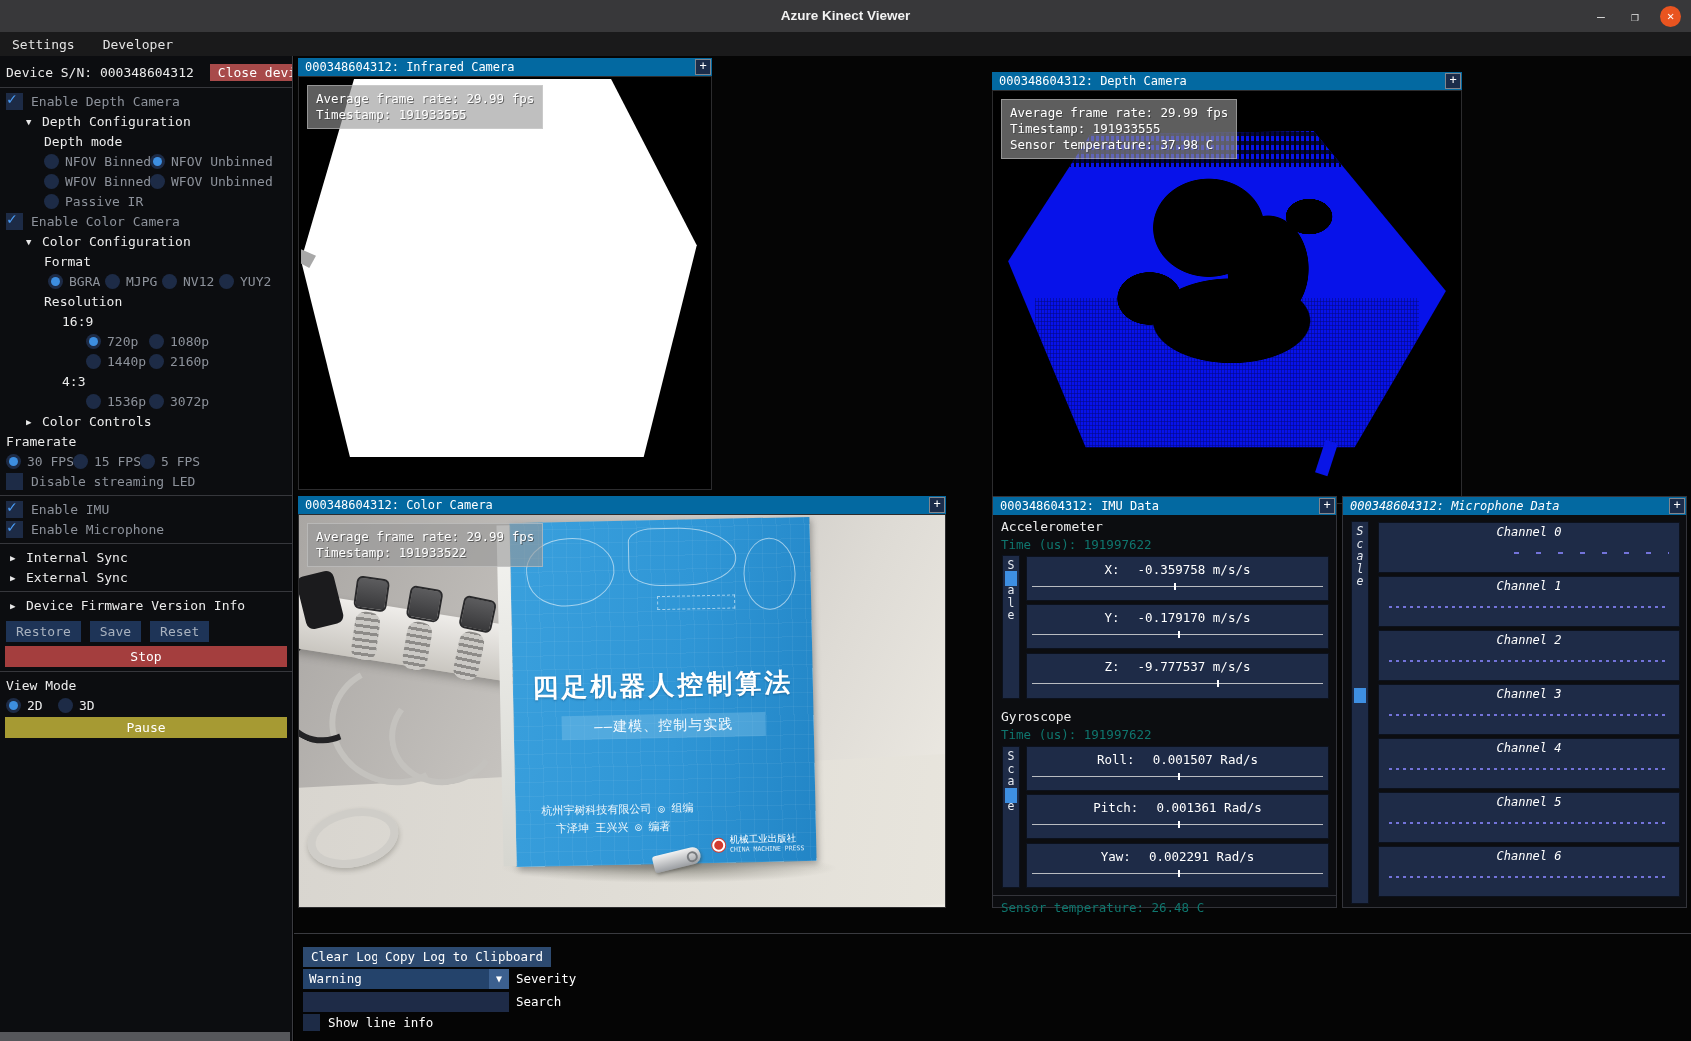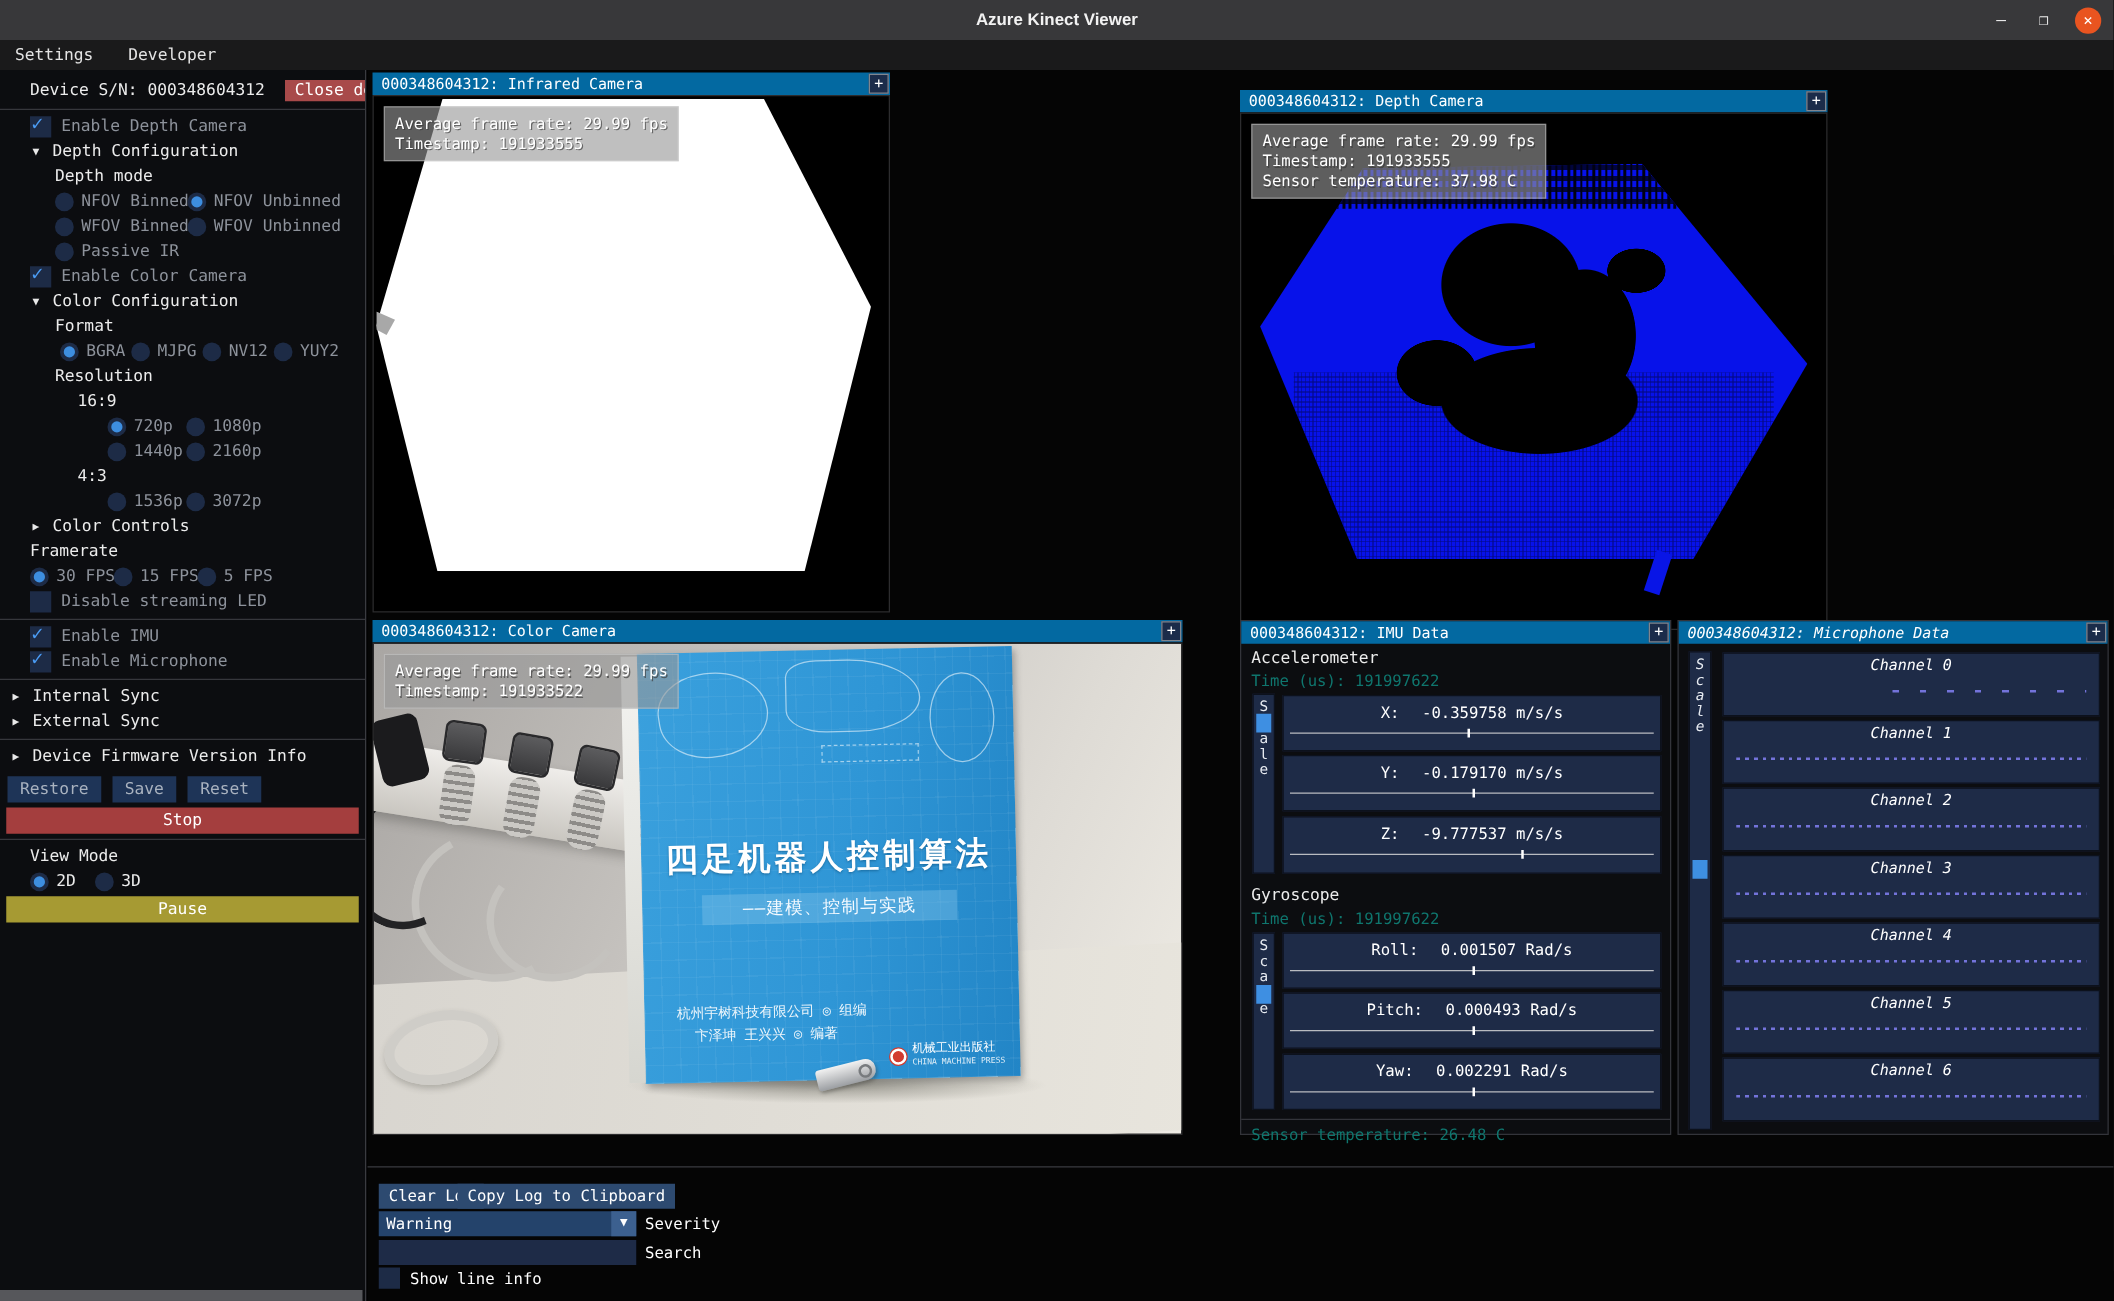--- a/index.html
+++ b/index.html
@@ -20,7 +20,7 @@
 
   
   .sidebar { position:absolute; top:56px; left:0; width:293px; bottom:0; background:#0c0d10; border-right:1px solid #3a3b40; color:#e9e9e9; font-size:13px; padding-top:4px; overflow:hidden; }
-  .srow { display:flex; align-items:center; height:19px; margin-bottom:1px; padding-left:24px; white-space:nowrap; }
+  .srow { display:flex; align-items:center; height:19px; margin-bottom:1px; padding-left:6px; white-space:nowrap; }
   .dim { color:#8d929b; }
   .bright { color:#ececec; }
   .sep { height:1px; background:#36373c; margin:4px 0; }

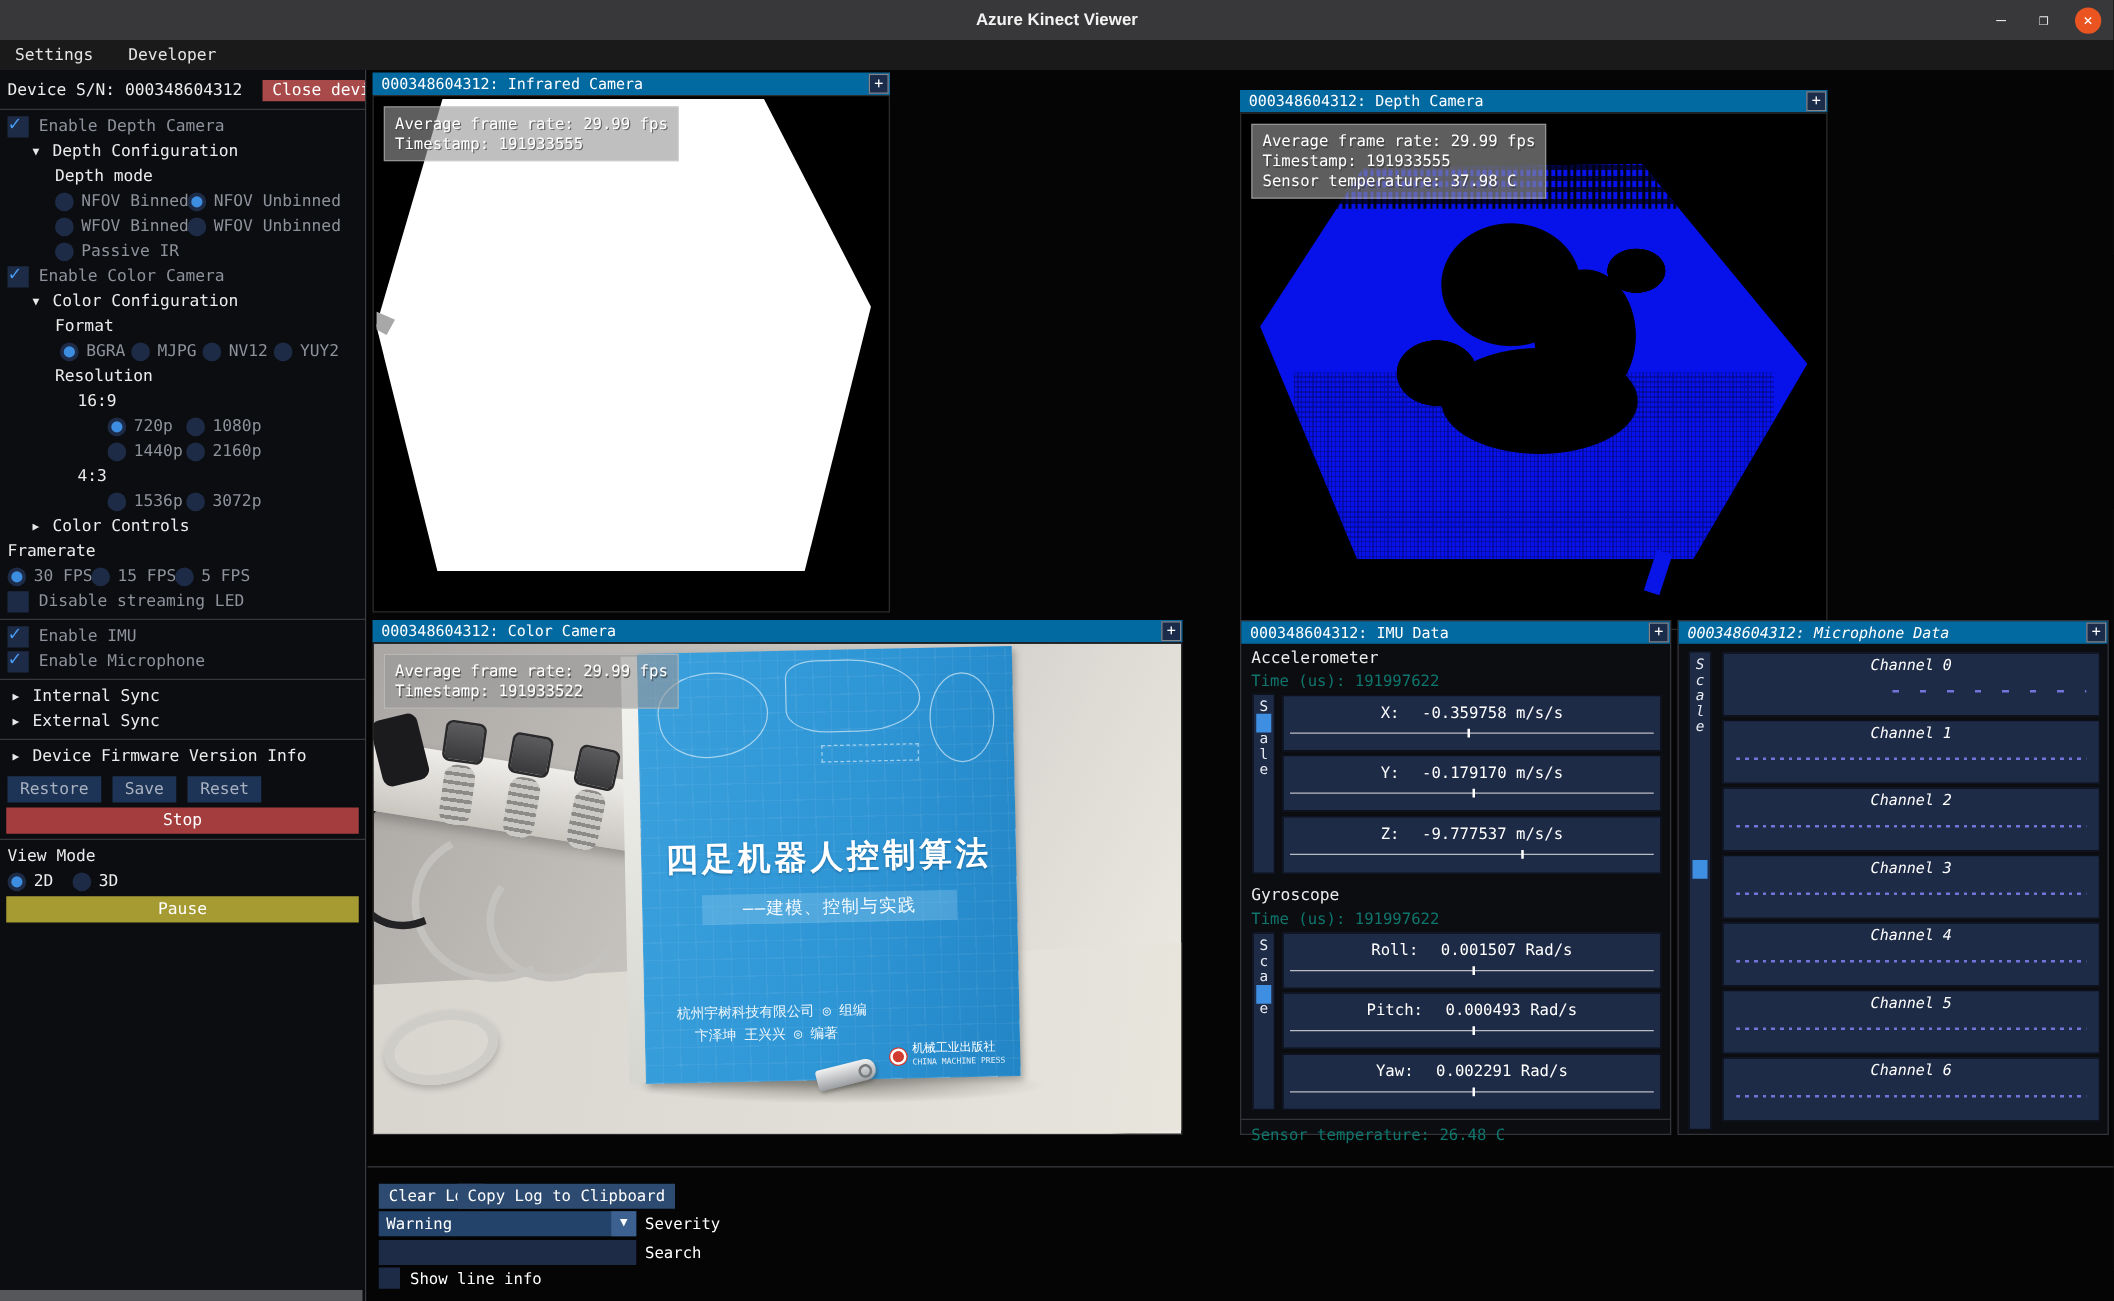--- a/index.html
+++ b/index.html
@@ -486,7 +486,7 @@
       <div class="meter" style="top:297px">
         <div class="mrow">
             <span>Pitch:</span>
-            <span>0.000493 Rad/s</span>
+            <span>0.001361 Rad/s</span>
           </div>
         <div class="mline"></div>
           <div class="mtick"></div>

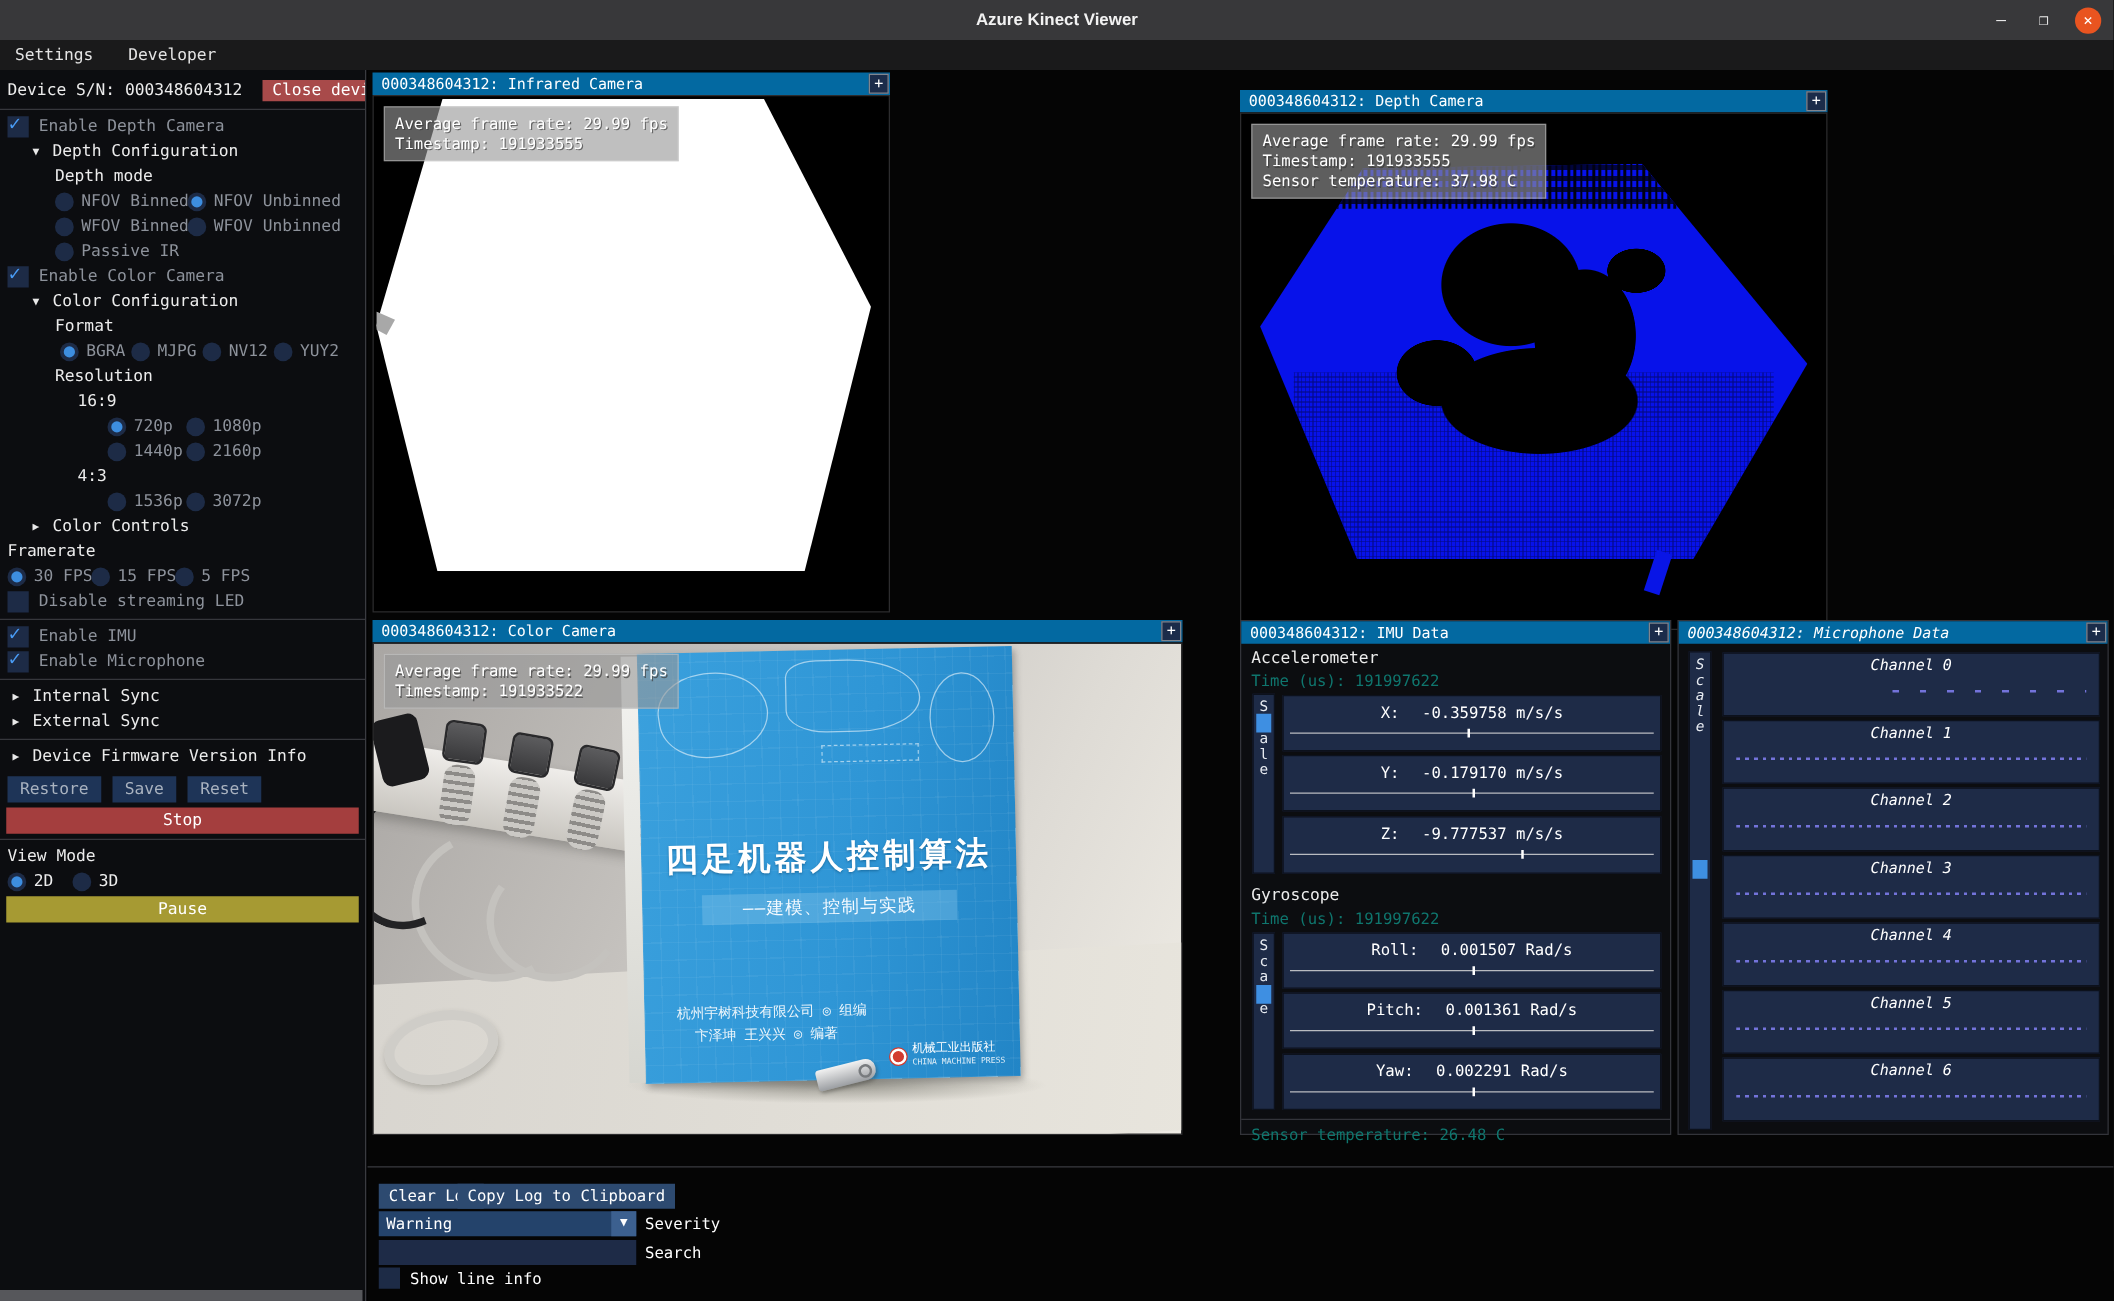--- a/index.html
+++ b/index.html
@@ -544,7 +544,7 @@
 
     <div class="log-sep"></div>
     <div class="logbtn" style="left:9px; top:891px;">Clear Log</div>
-    <div class="logbtn" style="left:72px; top:891px;">Copy Log to Clipboard</div>
+    <div class="logbtn" style="left:83px; top:891px;">Copy Log to Clipboard</div>
     <div class="sevbox">
       <span>Warning</span>
       <span class="sevarrow">▼</span>

